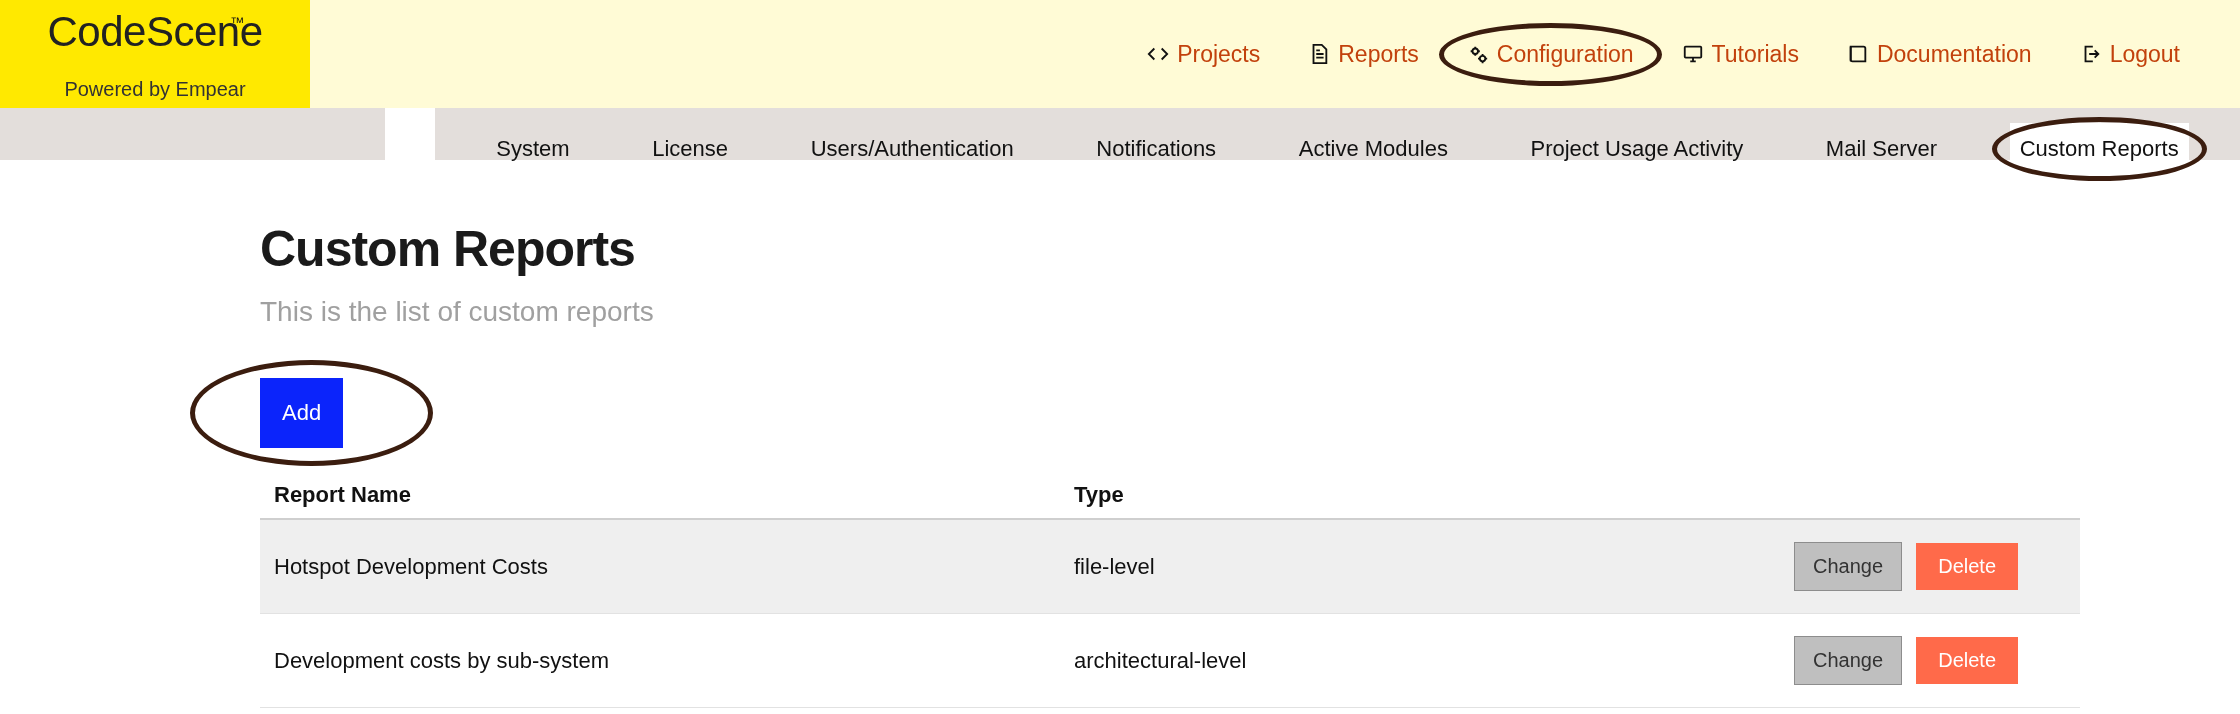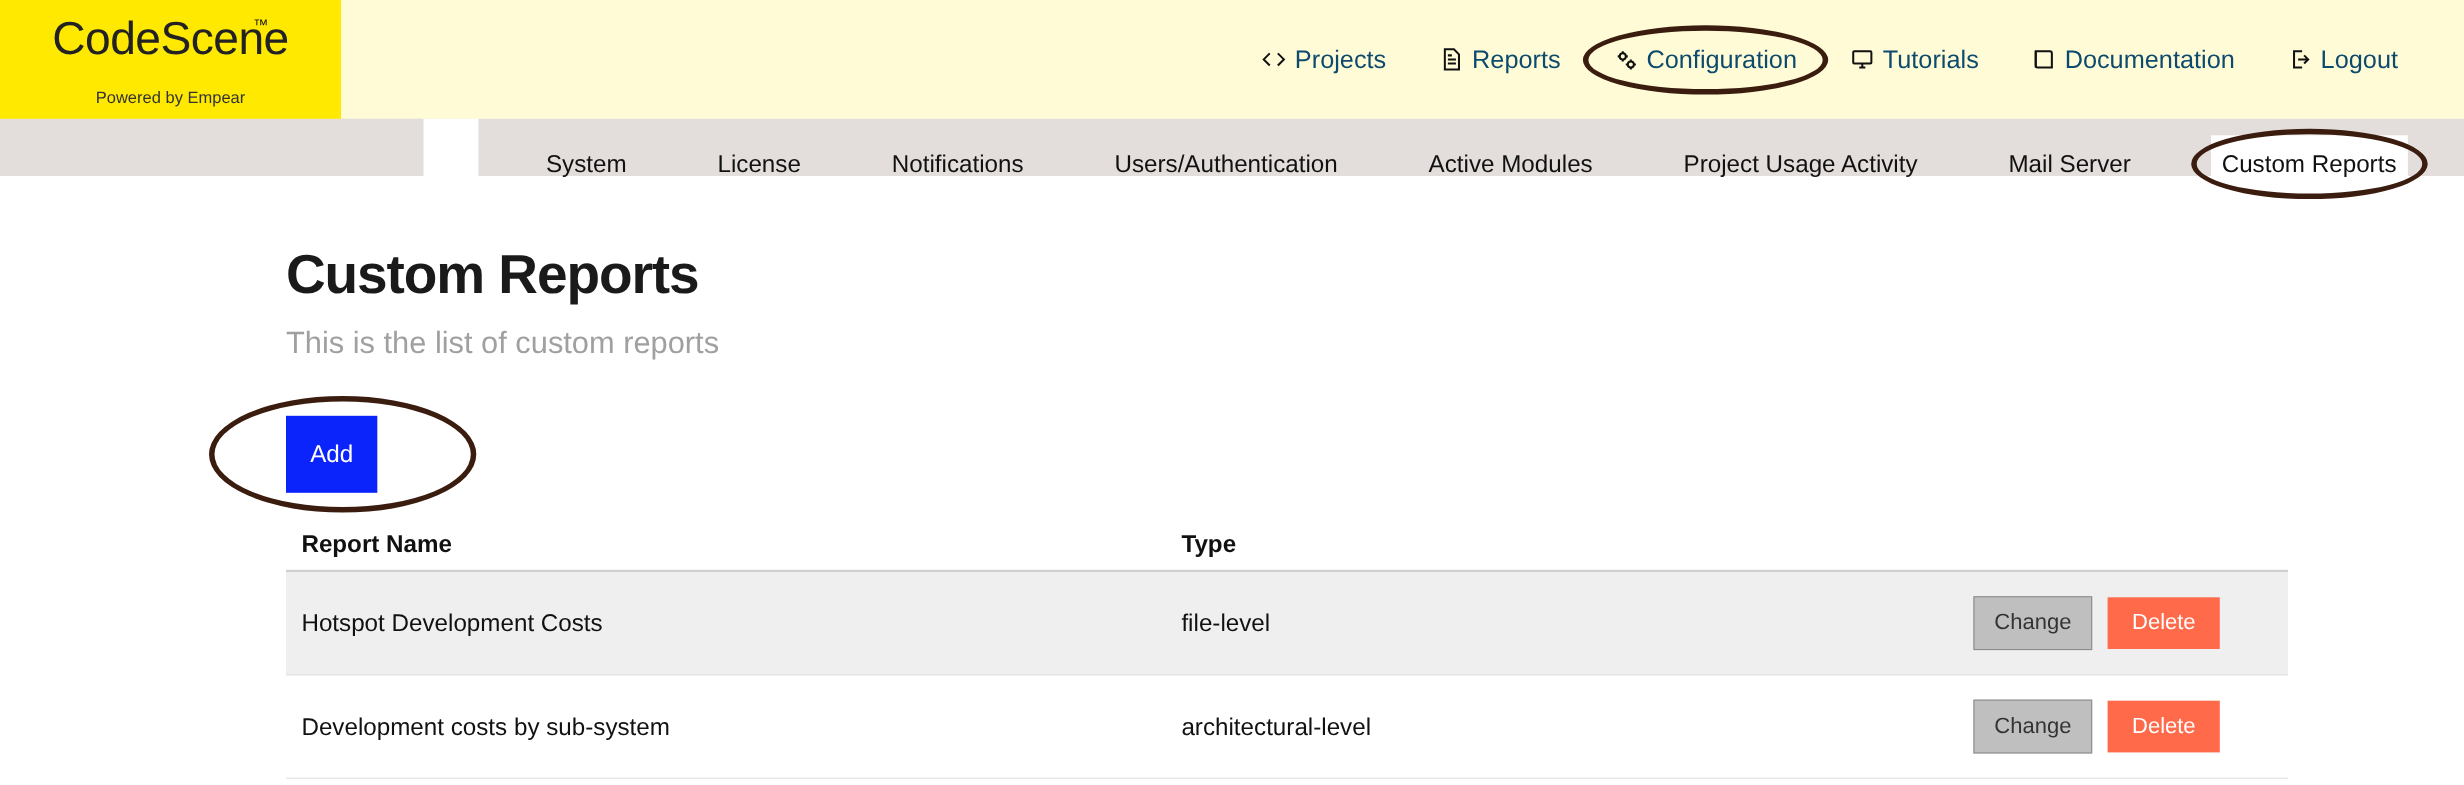--- a/index.html
+++ b/index.html
@@ -54,7 +54,7 @@
     padding-right: 60px;
   }
   .topnav a {
-    color: #0c4a6e;
+    color: #c2410c;
     text-decoration: none;
     font-size: 23px;
     display: inline-flex;

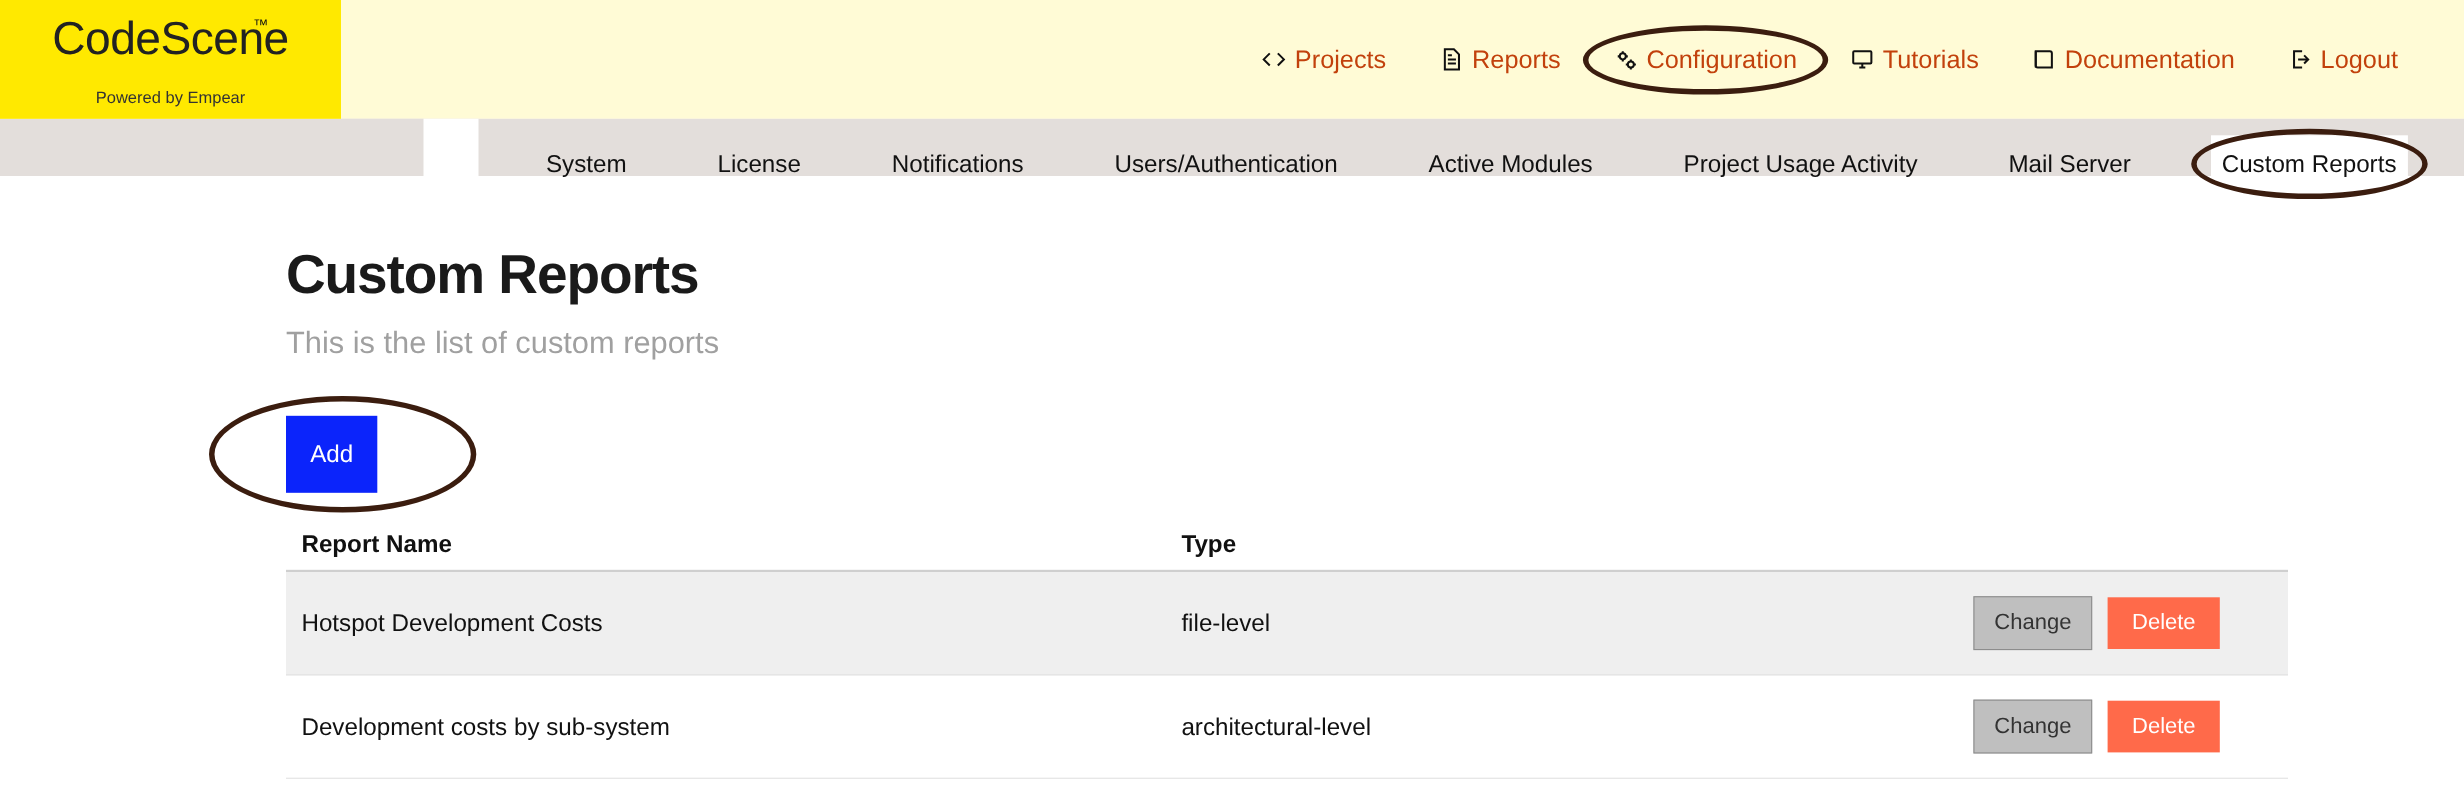--- a/index.html
+++ b/index.html
@@ -40,7 +40,7 @@
     right: 66px;
   }
   .logo-sub {
-    font-size: 15px;
+    font-size: 20px;
     color: #333;
     margin-top: 22px;
   }

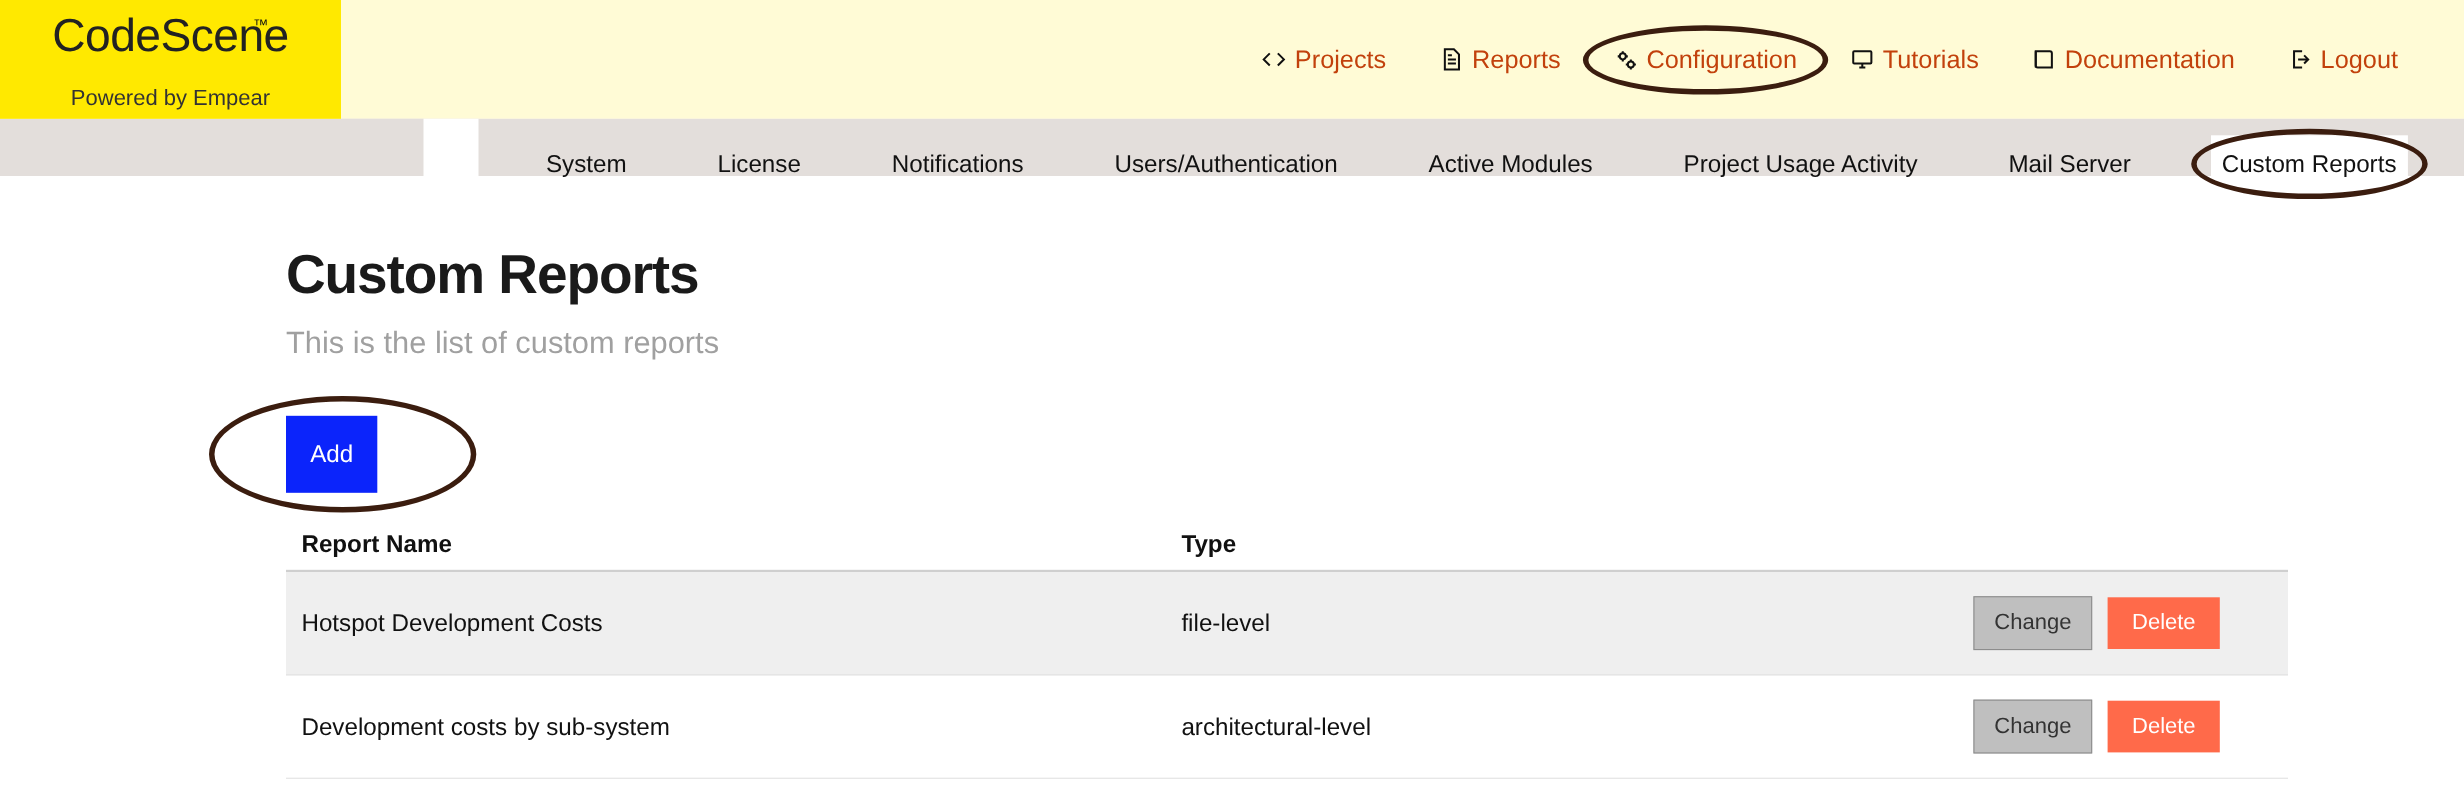--- a/index.html
+++ b/index.html
@@ -284,8 +284,8 @@
   <nav class="subnav">
     <a href="#">System</a>
     <a href="#">License</a>
+    <a href="#">Users/Authentication</a>
     <a href="#">Notifications</a>
-    <a href="#">Users/Authentication</a>
     <a href="#">Active Modules</a>
     <a href="#">Project Usage Activity</a>
     <a href="#">Mail Server</a>

